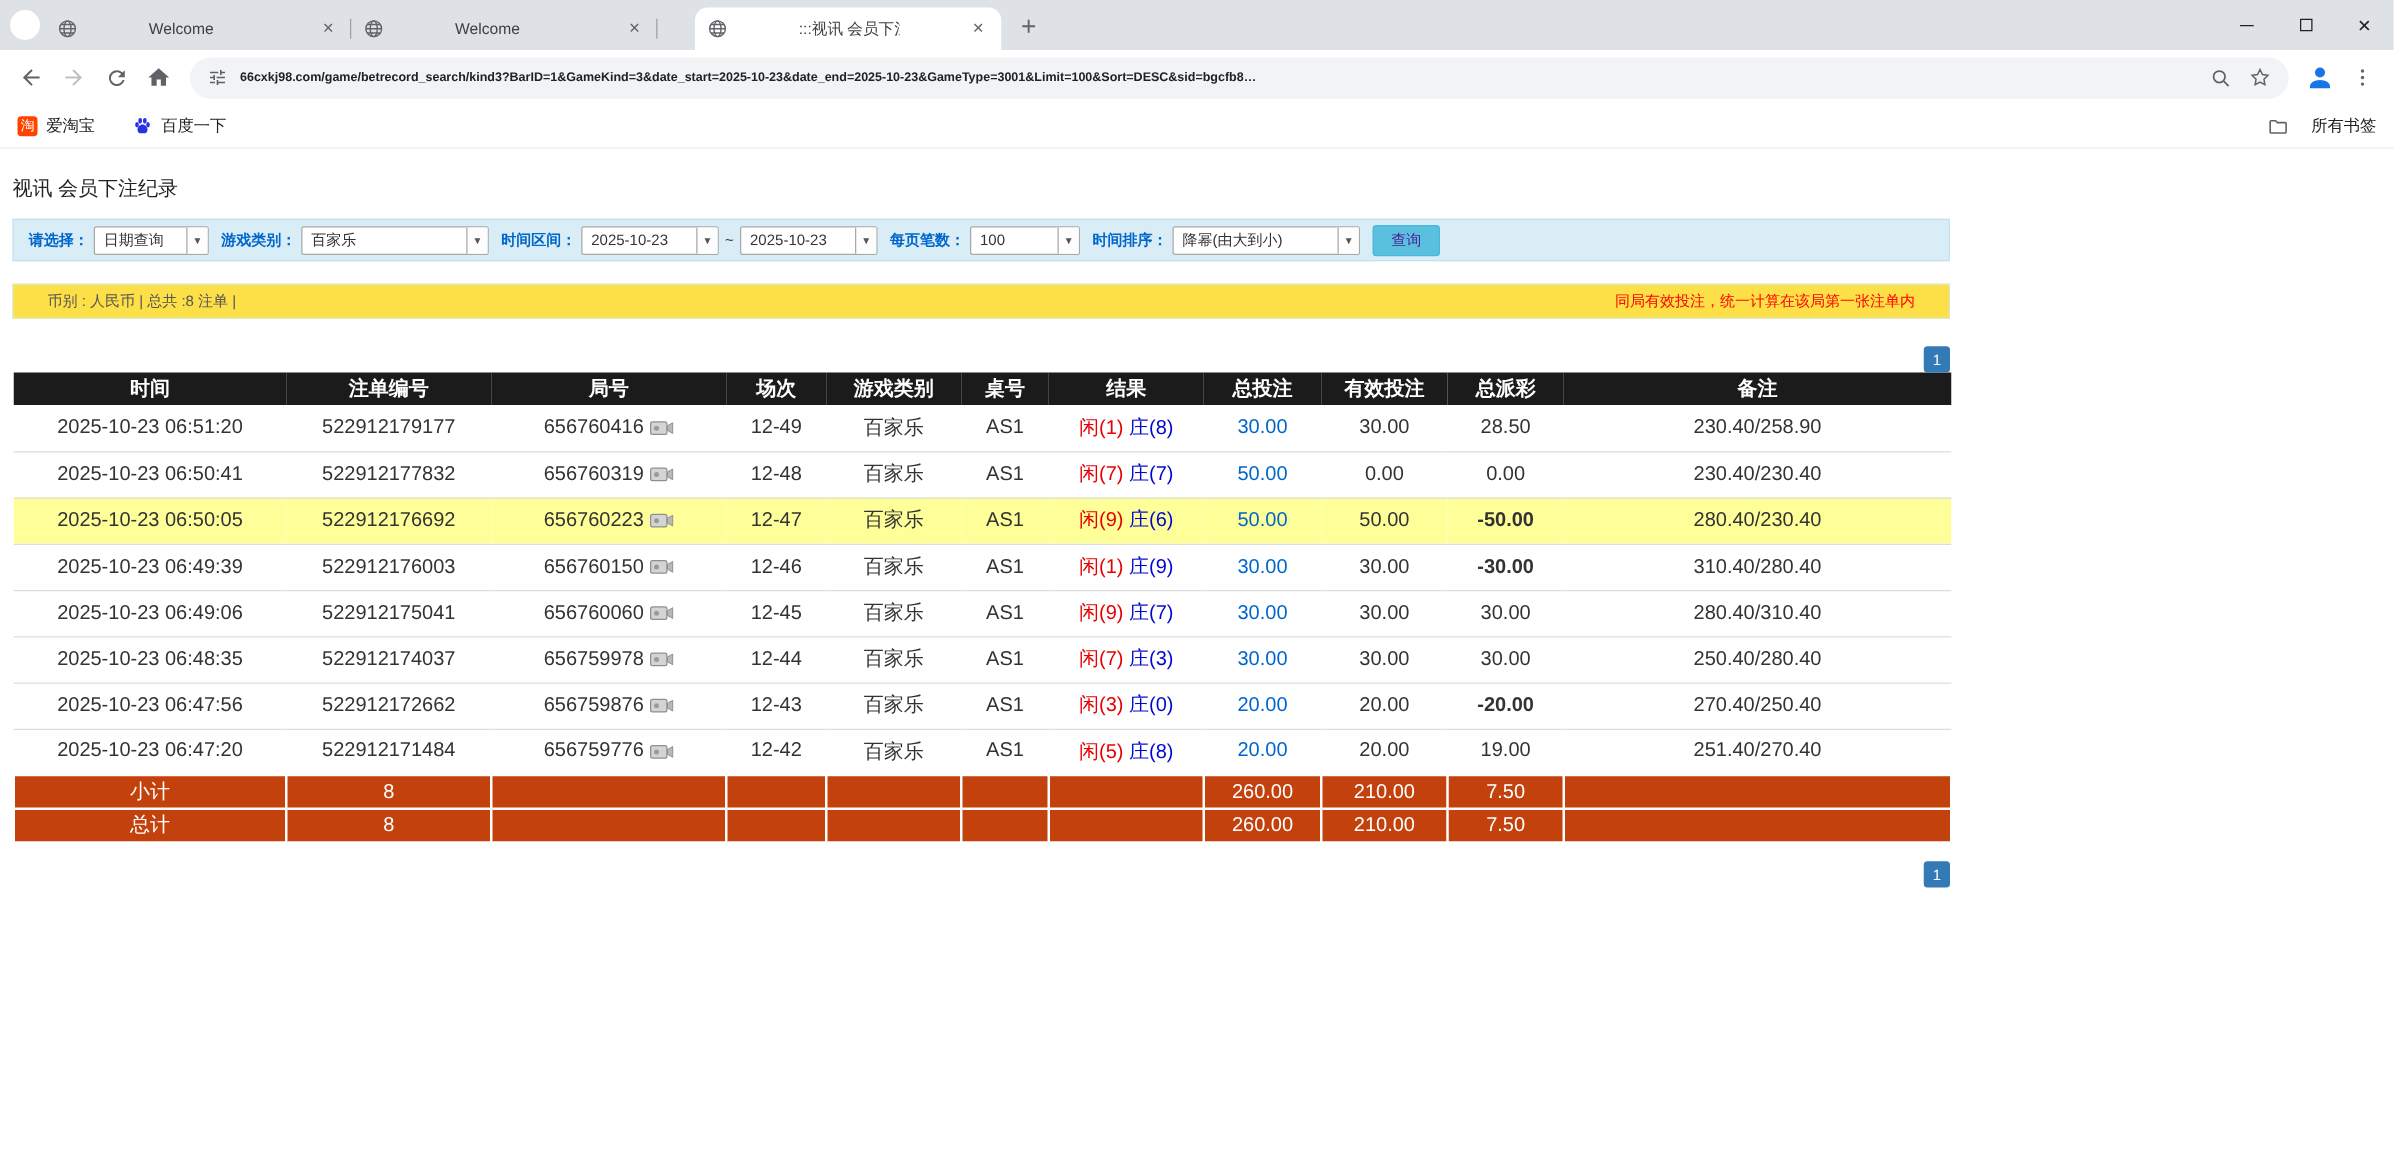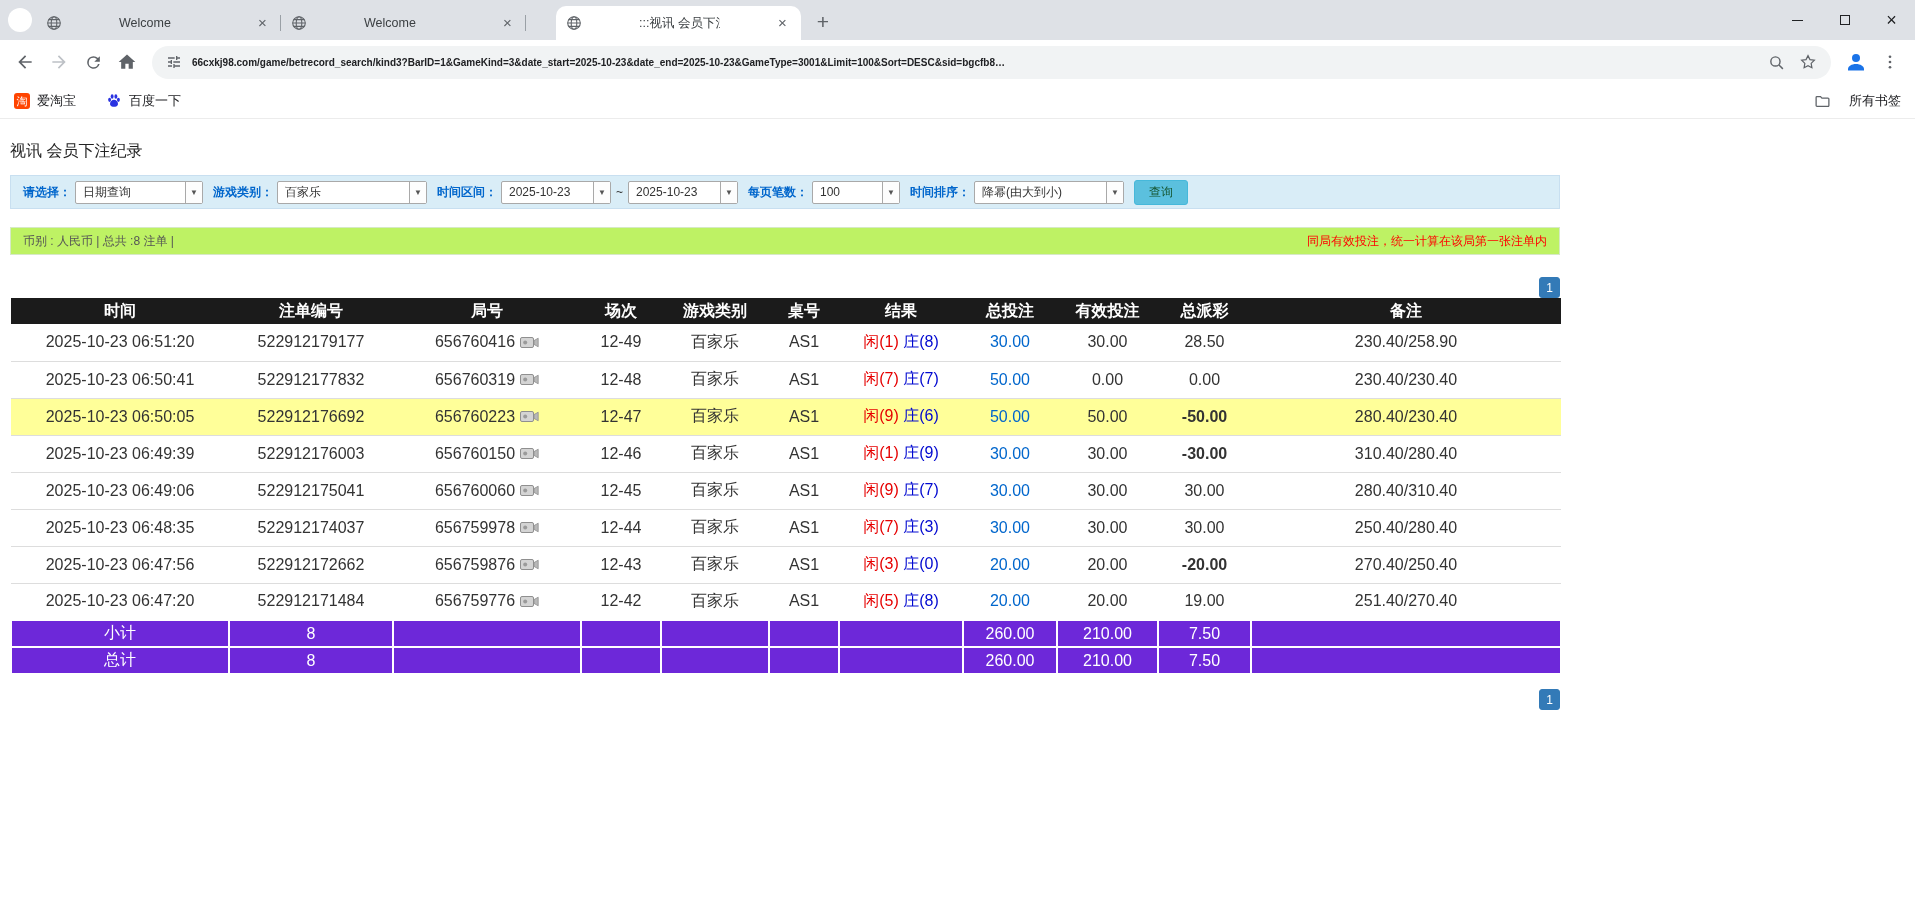--- a/index.html
+++ b/index.html
@@ -60,7 +60,7 @@
   .combo-arrow { width: 17px; align-self: stretch; border-left: 1px solid #a9a9a9; display: flex;
     align-items: center; justify-content: center; background: #fdfdfd; flex: none; }
   .tri { font-size: 8px; color: #555; }
-  .w-query { width: 128px; } .w-game { width: 150px; } .w-date { width: 110px; }
+  .w-query { width: 92px; } .w-game { width: 150px; } .w-date { width: 110px; }
   .w-size { width: 88px; } .w-sort { width: 150px; text-align: right; }
   .tilde { margin: 0 5px; color: #333; }
   .search-btn { height: 25px; padding: 0 14px; background: #5bc0de; border: 1px solid #46b8da;

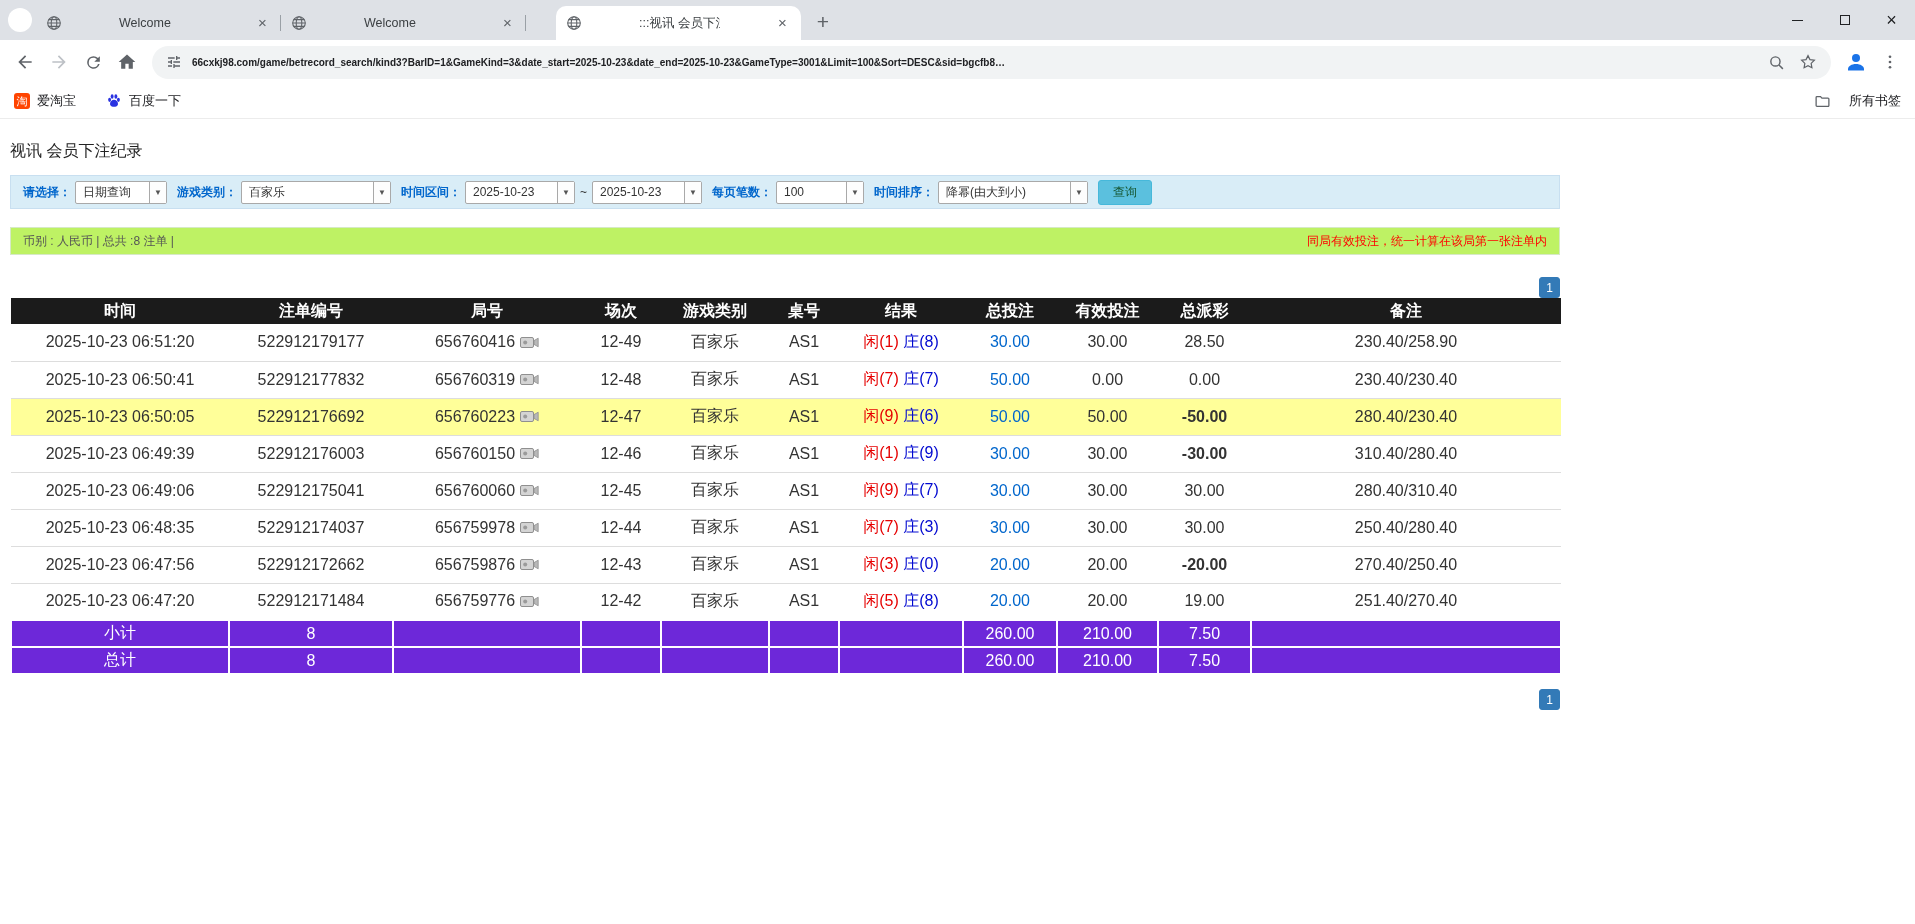--- a/index.html
+++ b/index.html
@@ -64,7 +64,7 @@
   .w-size { width: 88px; } .w-sort { width: 150px; text-align: right; }
   .tilde { margin: 0 5px; color: #333; }
   .search-btn { height: 25px; padding: 0 14px; background: #5bc0de; border: 1px solid #46b8da;
-    color: #14532d; font-size: 12px; border-radius: 3px; margin-left: 10px; cursor: pointer; }
+    color: #4c1d95; font-size: 12px; border-radius: 3px; margin-left: 10px; cursor: pointer; }
 
   .summary-bar { margin-top: 18px; height: 28px; background: #bef264; border: 1px solid #d6e9c6;
     display: flex; align-items: center; justify-content: space-between; padding: 0 12px; font-size: 12px; color: #555; }

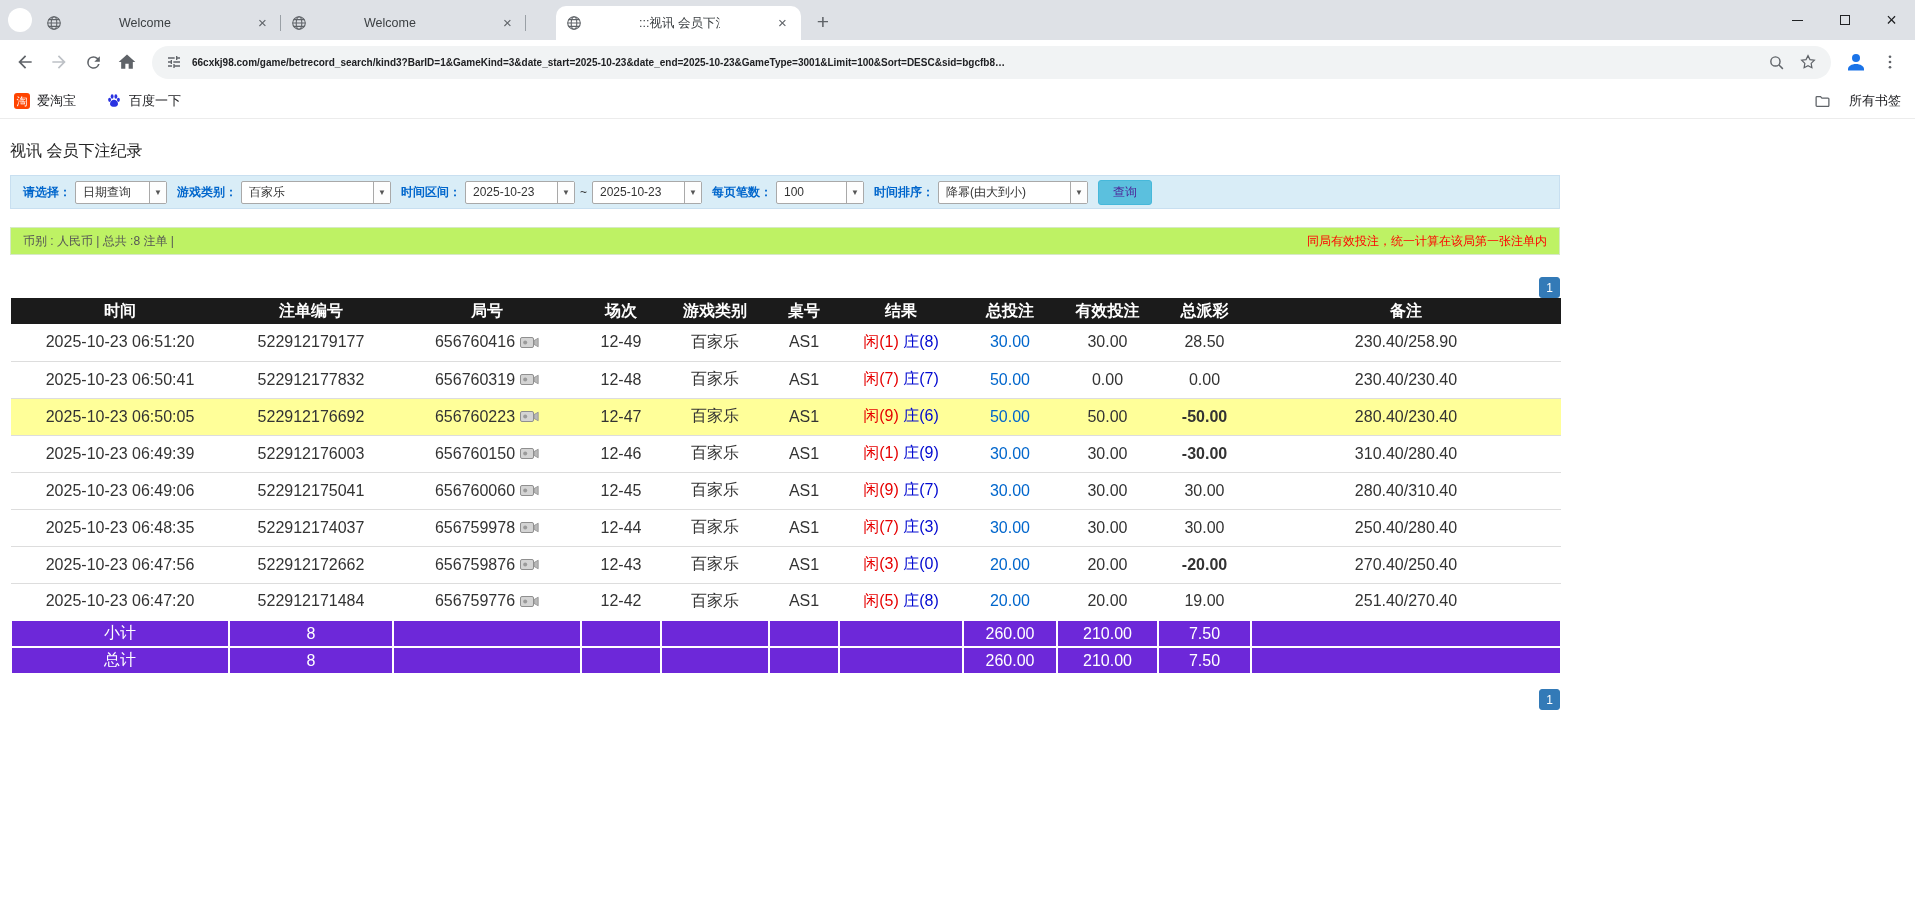--- a/index.html
+++ b/index.html
@@ -66,8 +66,8 @@
   .search-btn { height: 25px; padding: 0 14px; background: #5bc0de; border: 1px solid #46b8da;
     color: #4c1d95; font-size: 12px; border-radius: 3px; margin-left: 10px; cursor: pointer; }
 
-  .summary-bar { margin-top: 18px; height: 28px; background: #bef264; border: 1px solid #d6e9c6;
-    display: flex; align-items: center; justify-content: space-between; padding: 0 12px; font-size: 12px; color: #555; }
+  .summary-bar { margin-top: 18px; height: 28px; background: #fde047; border: 1px solid #d6e9c6;
+    display: flex; align-items: center; justify-content: space-between; padding: 0 27px; font-size: 12px; color: #555; }
   .summary-right { color: #ff0000; }
 
   .pagination { text-align: right; margin-top: 22px; }

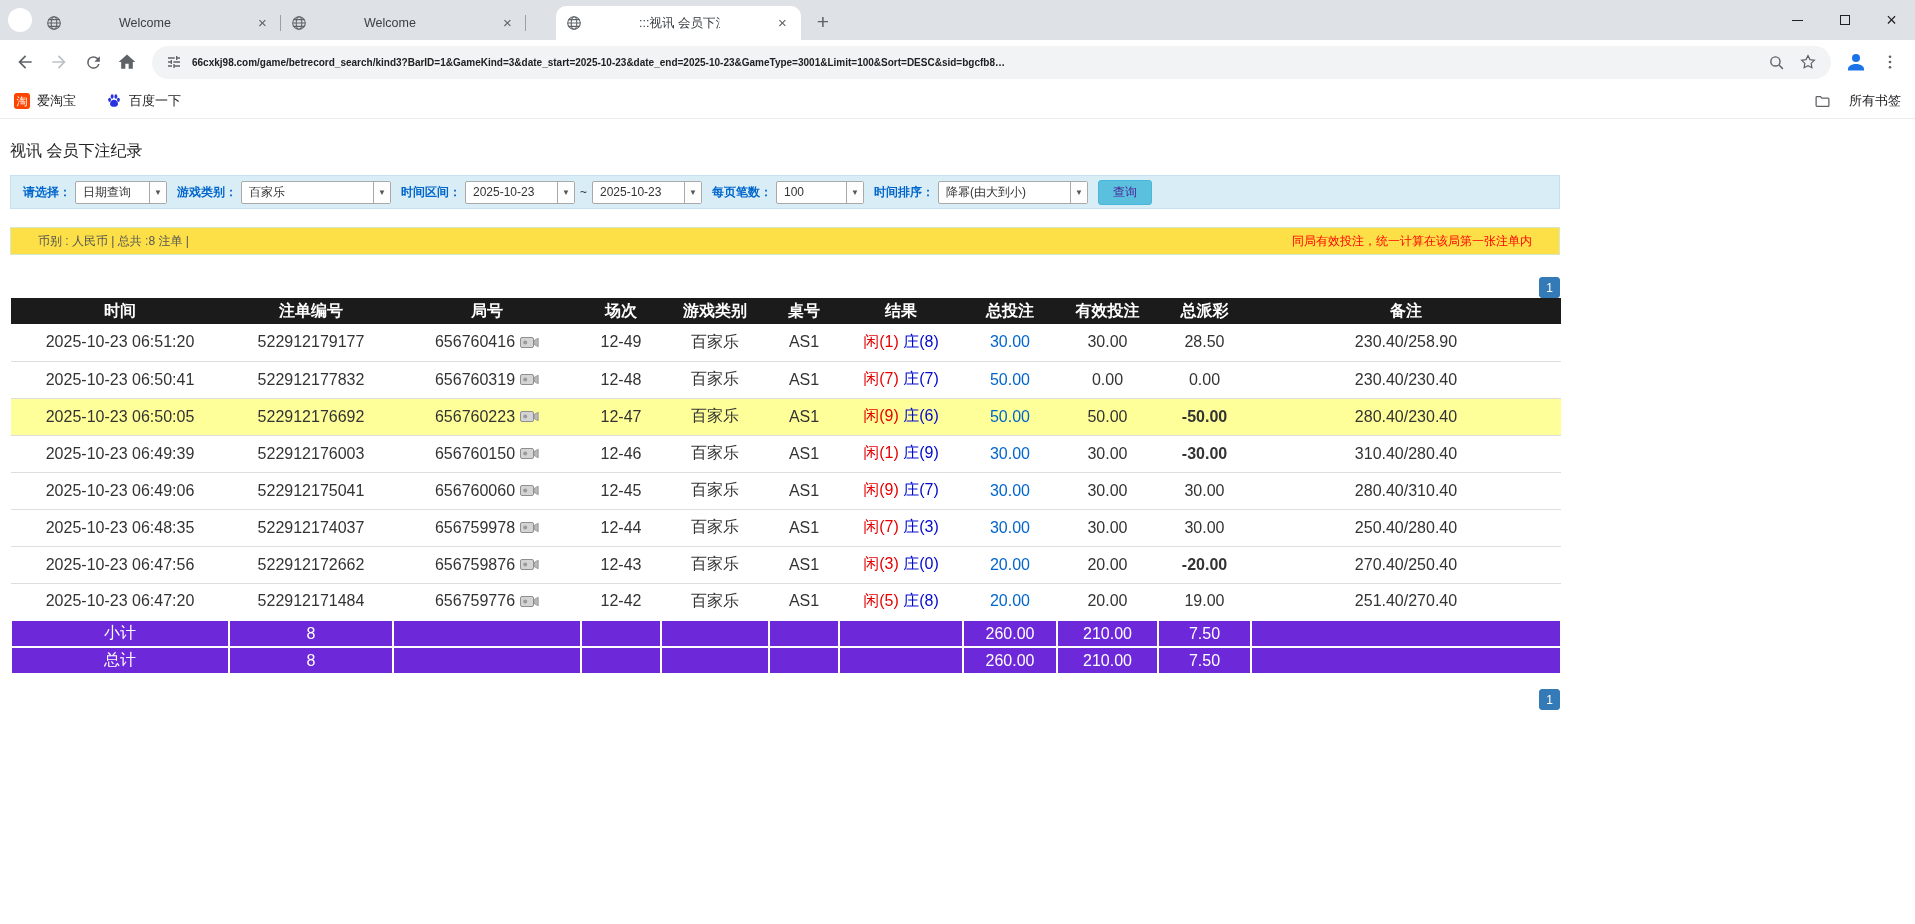--- a/index.html
+++ b/index.html
@@ -89,7 +89,7 @@
   .banker { color: #0008d0; }
   .round-wrap { display: inline-flex; align-items: center; gap: 5px; }
   .cam { display: inline-flex; cursor: pointer; }
-  table.records tfoot td { background: #6d28d9; color: #fff; height: 27px; border: 2px solid #fff;
+  table.records tfoot td { background: #c2410c; color: #fff; height: 27px; border: 2px solid #fff;
     text-align: center; }
 </style>
 </head>

